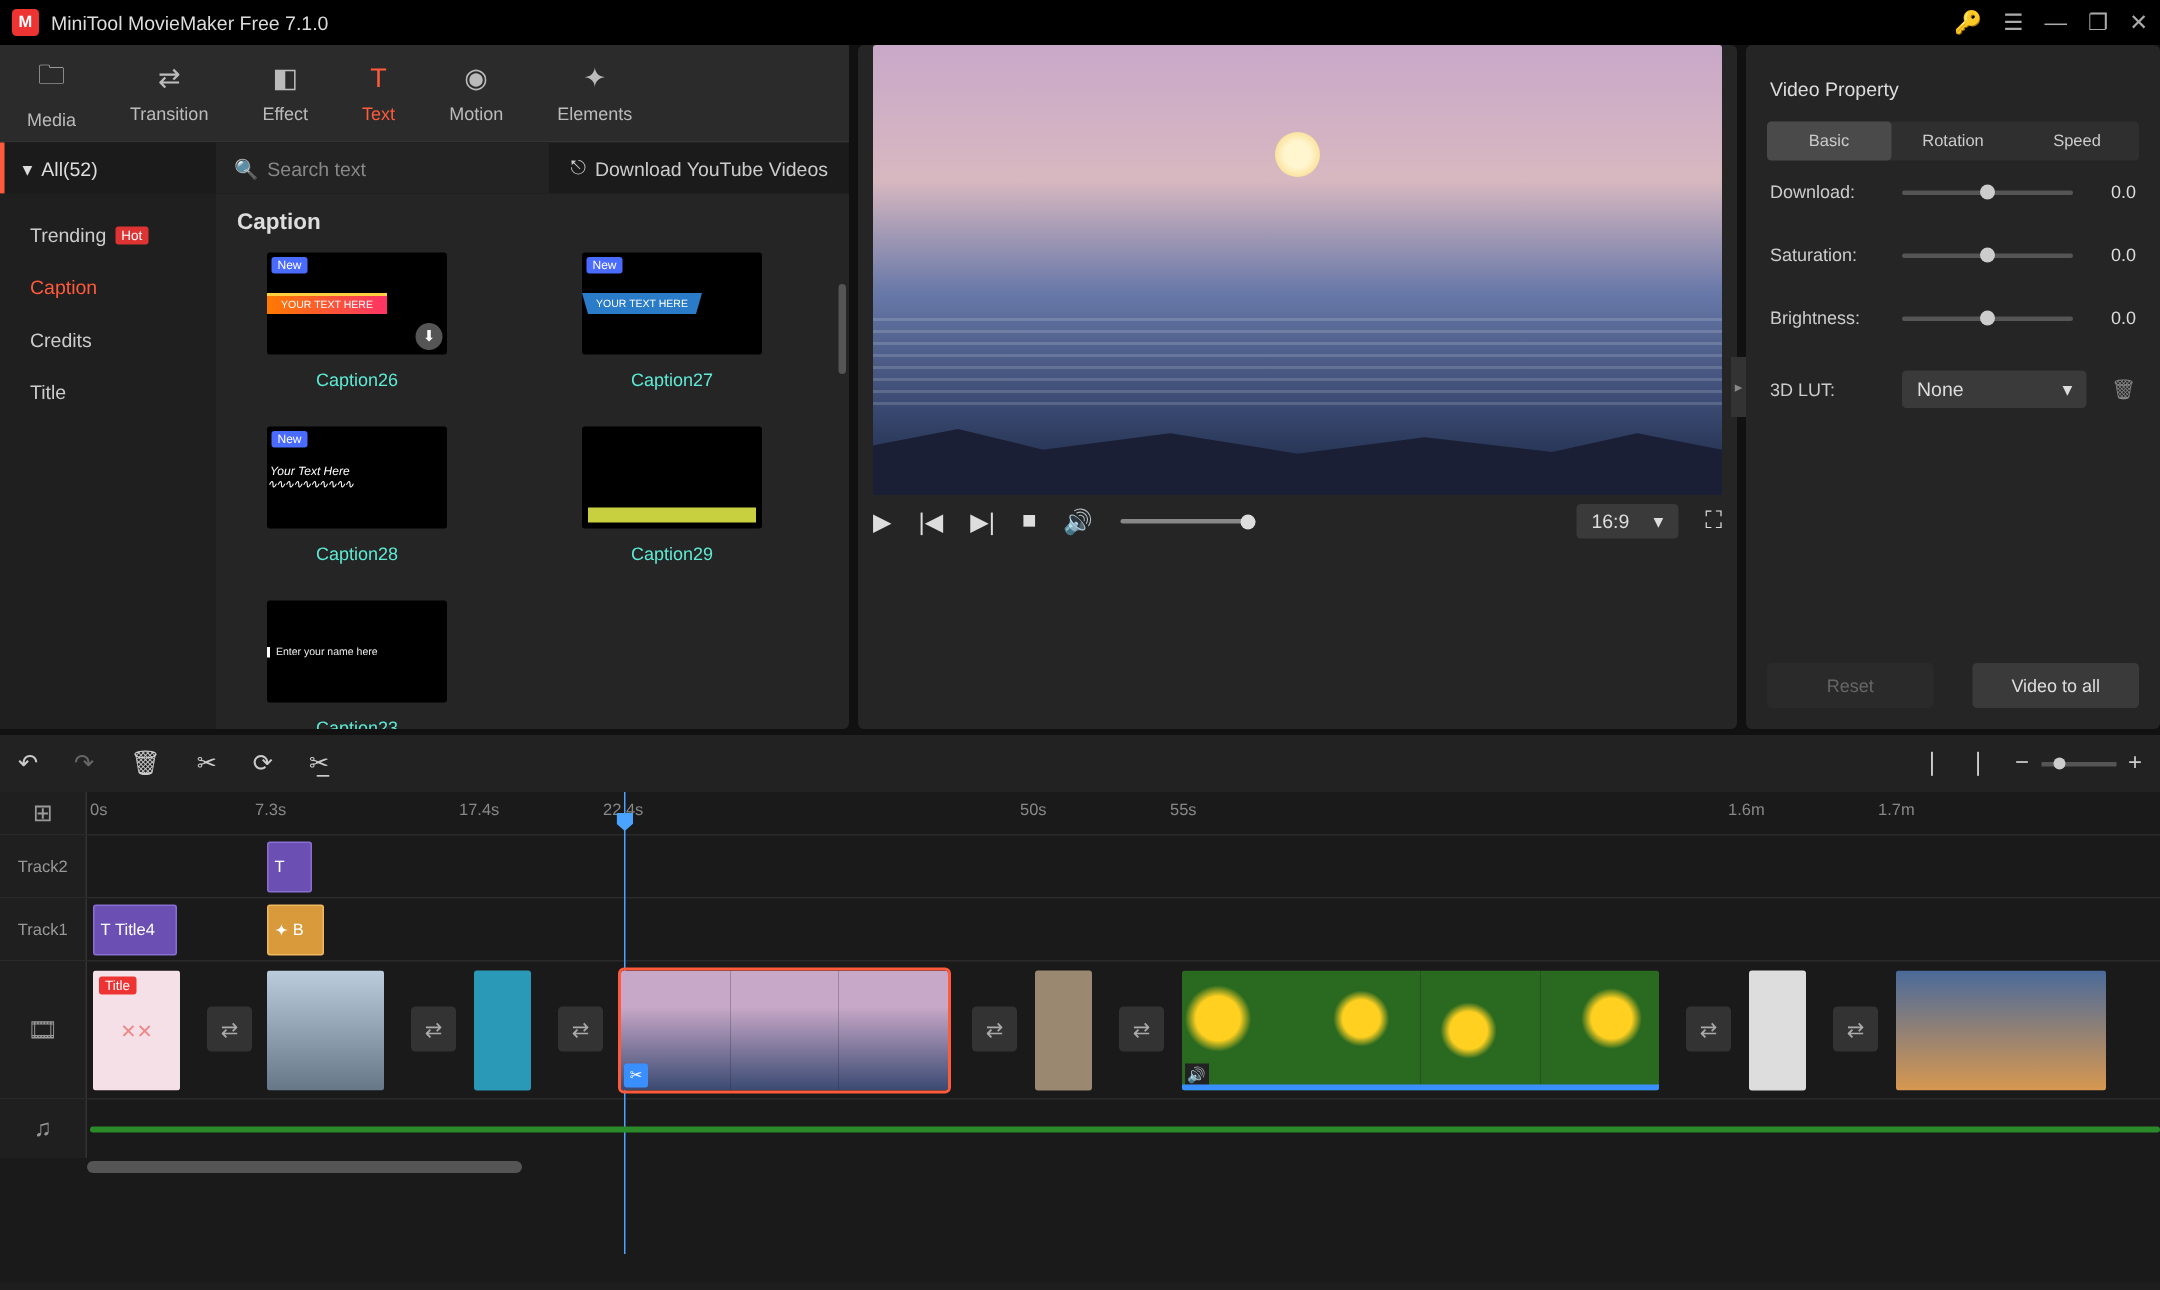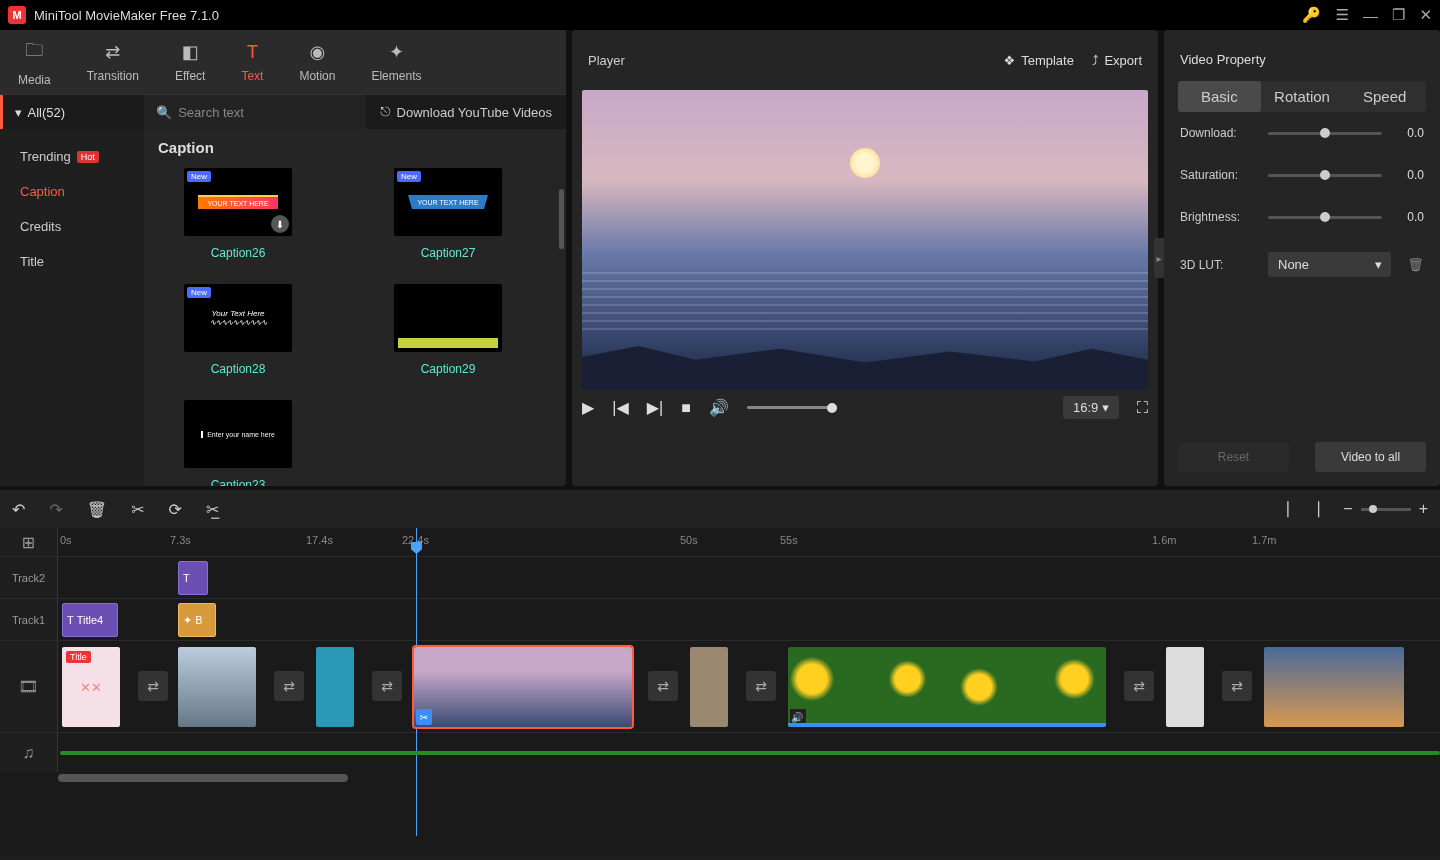--- a/index.html
+++ b/index.html
@@ -248,17 +248,6 @@
   </div>
 
   <div class="playerpanel">
-    <div class="playerhead">
-      <div class="ptitle">Player</div>
-      <div class="hbtn">
-          <span>❖</span>
-          <span>Template</span>
-        </div>
-      <div class="hbtn">
-          <span>⤴</span>
-          <span>Export</span>
-        </div>
-    </div>
     <div class="preview">
       <div class="sun"></div>
       <div class="wave"></div>

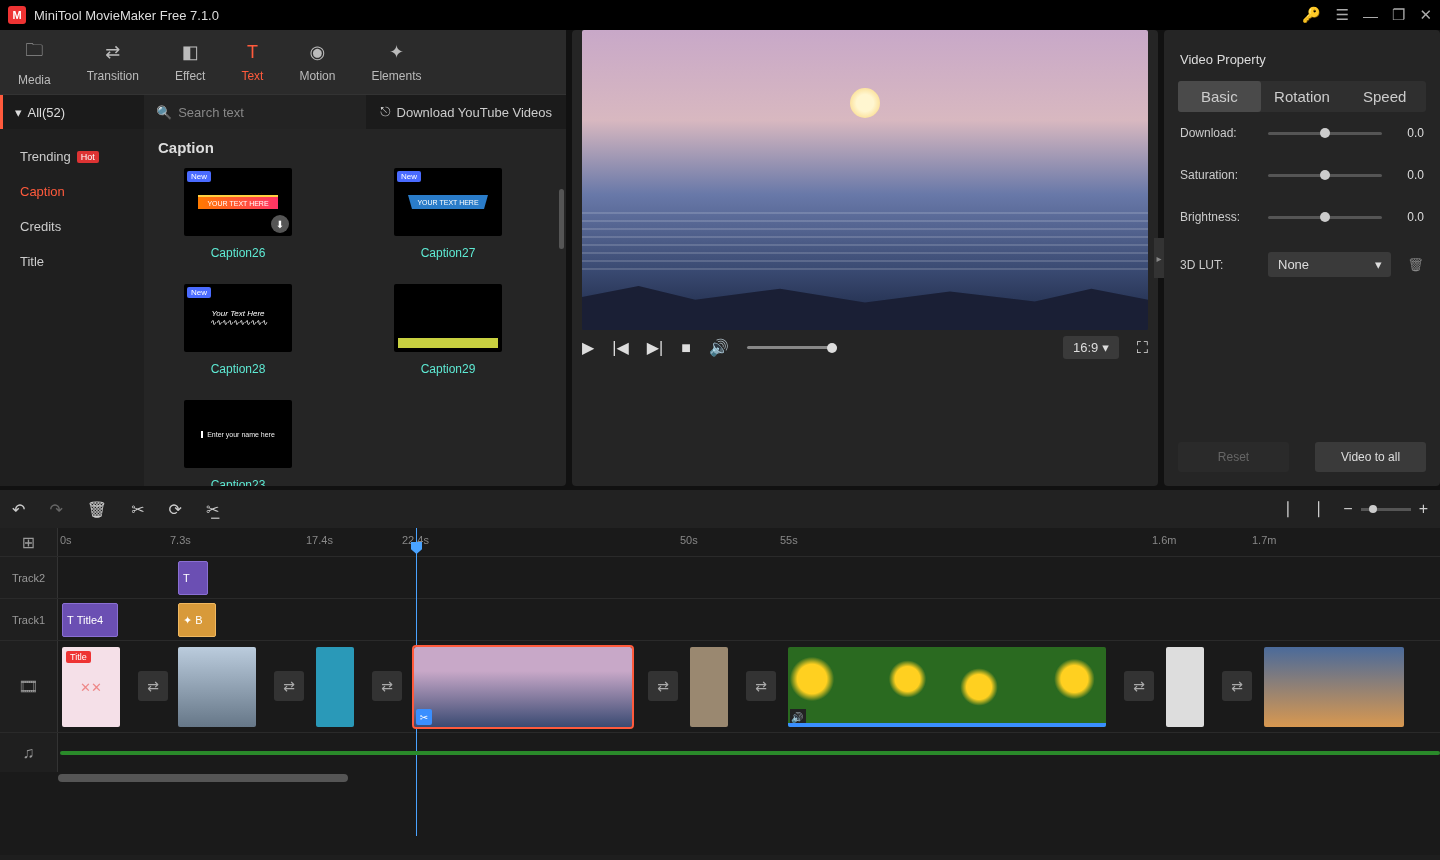--- a/index.html
+++ b/index.html
@@ -75,7 +75,7 @@
 .proppanel .collapse { position: absolute; left: -10px; top: 50%; transform: translateY(-50%); width: 10px; height: 40px; background: #333; display: flex; align-items: center; justify-content: center; color: #888; font-size: 10px; cursor: pointer; }
 .proppanel h4 { padding: 22px 16px 14px; color: #ddd; font-weight: 400; font-size: 13px; }
 .proptabs { display: flex; margin: 0 14px; background: #2f2f2f; border-radius: 3px; }
-.proptabs .pt { flex: 1; text-align: center; padding: 7px 0; color: #ccc; cursor: pointer; font-size: 15px; }
+.proptabs .pt { flex: 1; text-align: center; padding: 7px 0; color: #ccc; cursor: pointer; font-size: 11px; }
 .proptabs .pt.active { background: #4a4a4a; border-radius: 3px; }
 .proprow { display: flex; align-items: center; padding: 14px 16px; gap: 10px; }
 .proprow .plabel { width: 78px; color: #ccc; font-size: 12px; }

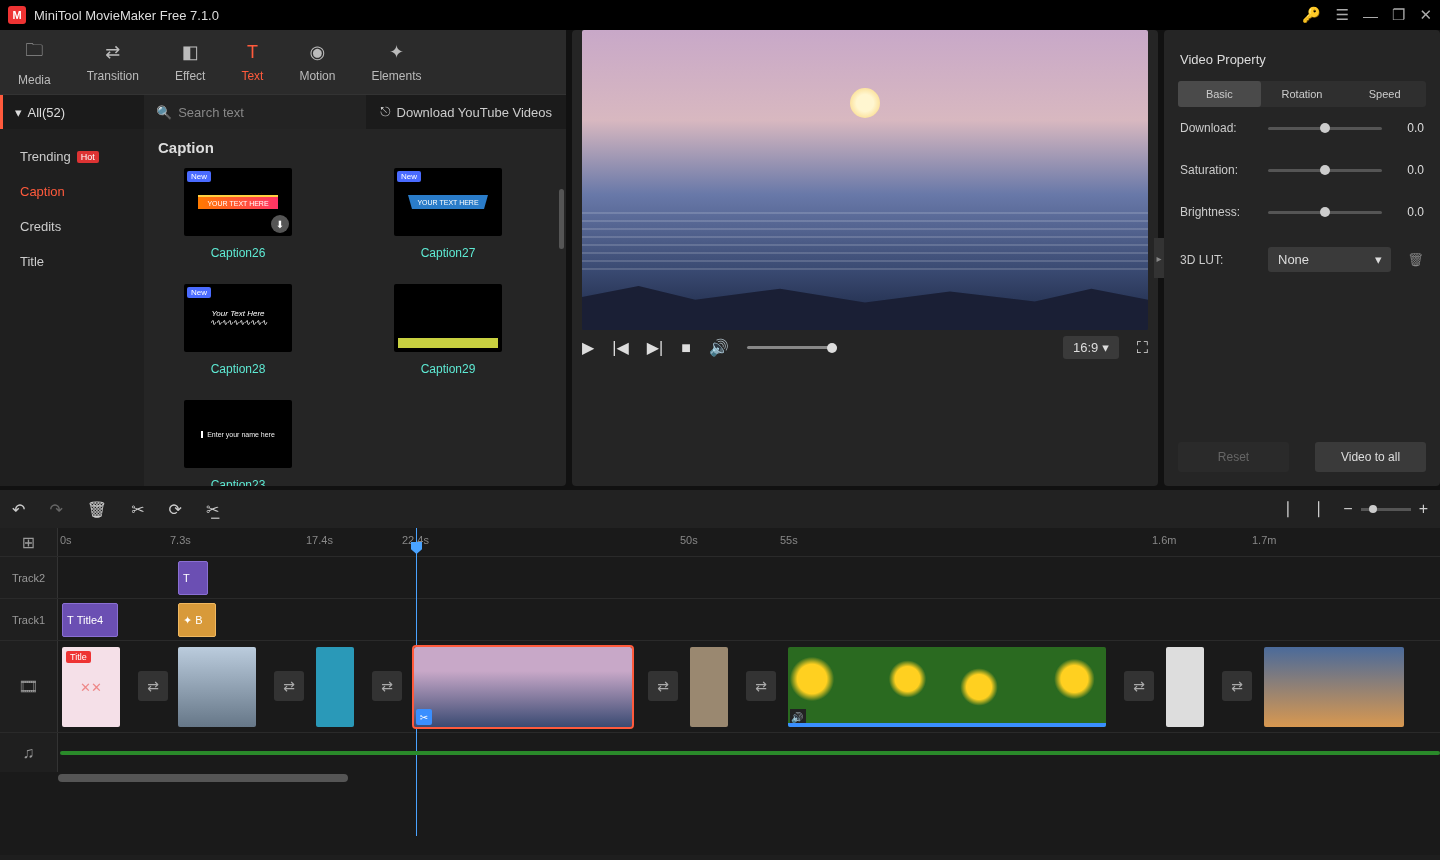--- a/index.html
+++ b/index.html
@@ -39,7 +39,7 @@
 .grid h3 { color: #ddd; font-size: 15px; font-weight: 600; margin-bottom: 12px; }
 .cards { display: grid; grid-template-columns: repeat(2, 160px); gap: 24px 50px; justify-content: start; }
 .card { display: flex; flex-direction: column; align-items: center; gap: 10px; cursor: pointer; }
-.thumb { width: 108px; height: 68px; background: #000; border-radius: 2px; position: relative; display: flex; align-items: center; justify-content: center; overflow: hidden; }
+.thumb { width: 120px; height: 68px; background: #000; border-radius: 2px; position: relative; display: flex; align-items: center; overflow: hidden; }
 .thumb.sel { outline: 1px solid #ff5a3c; }
 .thumb .new { position: absolute; top: 3px; left: 3px; background: #4a6bff; color: #fff; font-size: 8px; padding: 1px 4px; border-radius: 2px; }
 .thumb .dlbtn { position: absolute; bottom: 3px; right: 3px; width: 18px; height: 18px; background: #555; border-radius: 50%; display: flex; align-items: center; justify-content: center; color: #fff; font-size: 10px; }

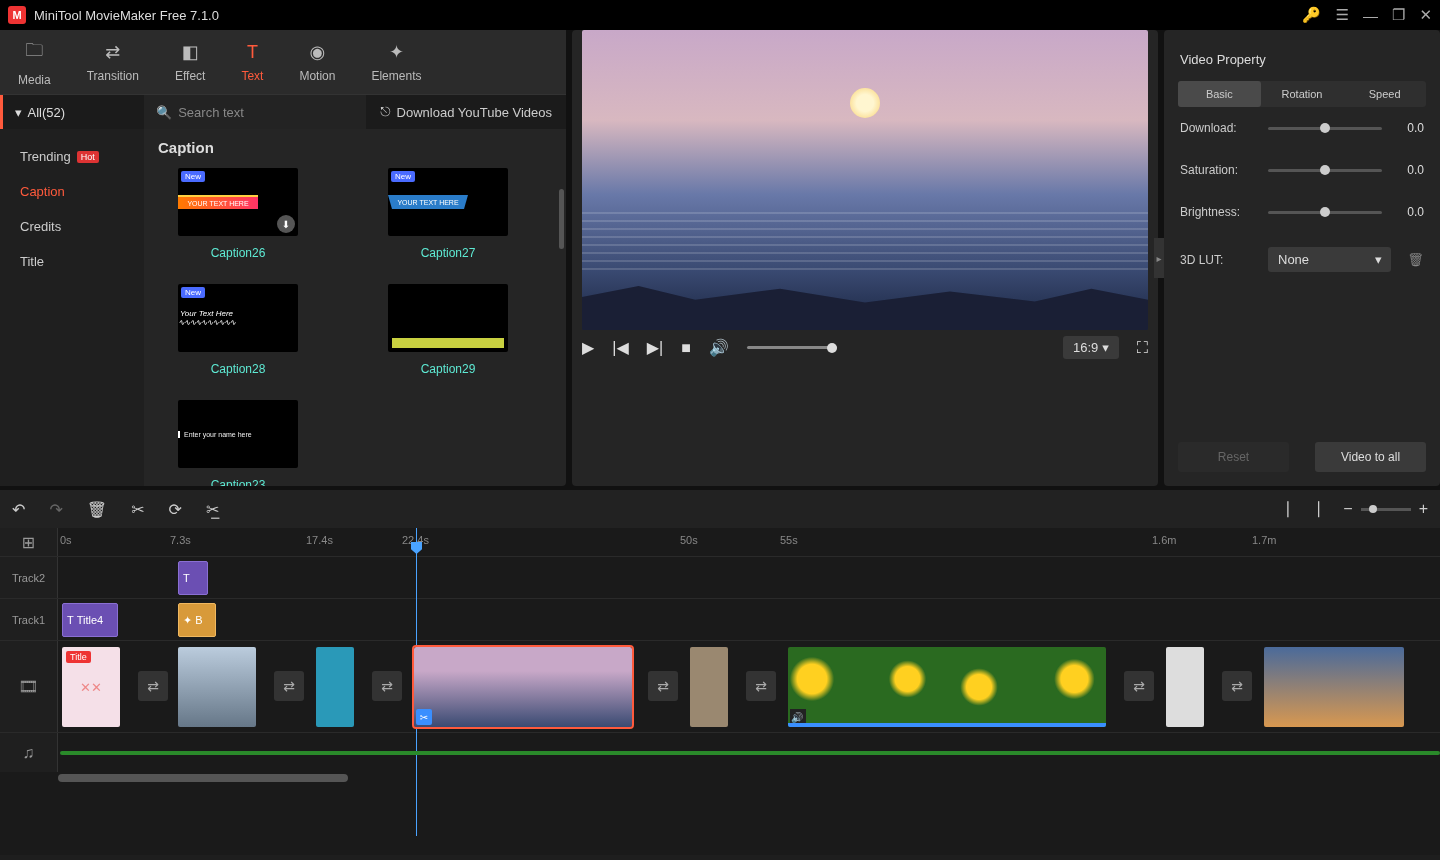--- a/index.html
+++ b/index.html
@@ -68,7 +68,7 @@
 .pcontrols .vol { width: 90px; height: 3px; background: #888; position: relative; border-radius: 2px; }
 .pcontrols .vol .vk { position: absolute; right: 0; top: 50%; transform: translate(0,-50%); width: 10px; height: 10px; background: #ddd; border-radius: 50%; }
 .pcontrols .spacer { flex: 1; }
-.pcontrols .aspect { background: #3a3a3a; padding: 4px 10px; border-radius: 3px; display: flex; align-items: center; gap: 4px; color: #ddd; cursor: pointer; }
+.pcontrols .aspect { background: #3a3a3a; padding: 4px 10px; border-radius: 3px; display: flex; align-items: center; gap: 16px; color: #ddd; cursor: pointer; }
 
 
 .proppanel { width: 276px; background: #252525; border-radius: 4px; display: flex; flex-direction: column; position: relative; }

